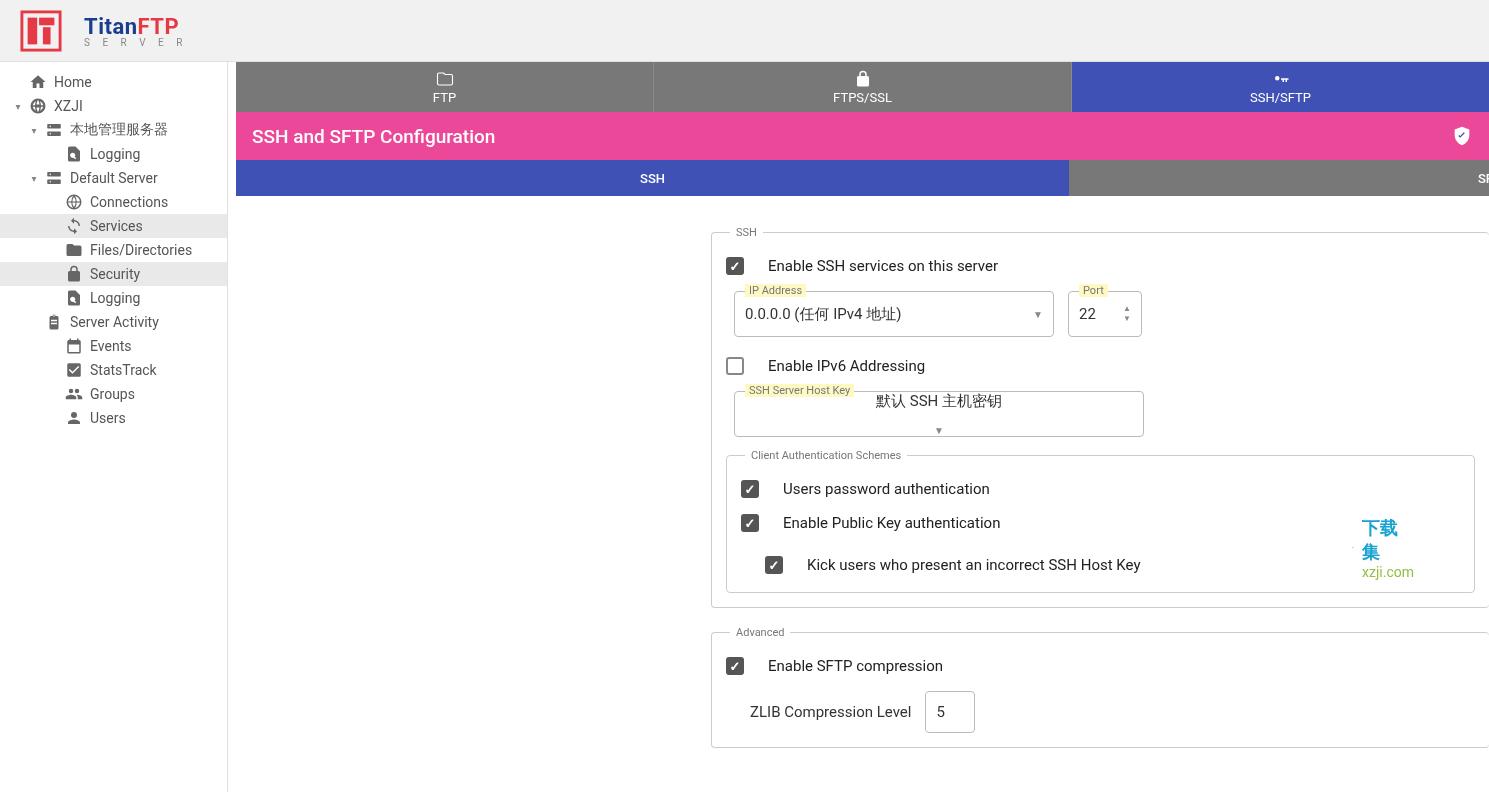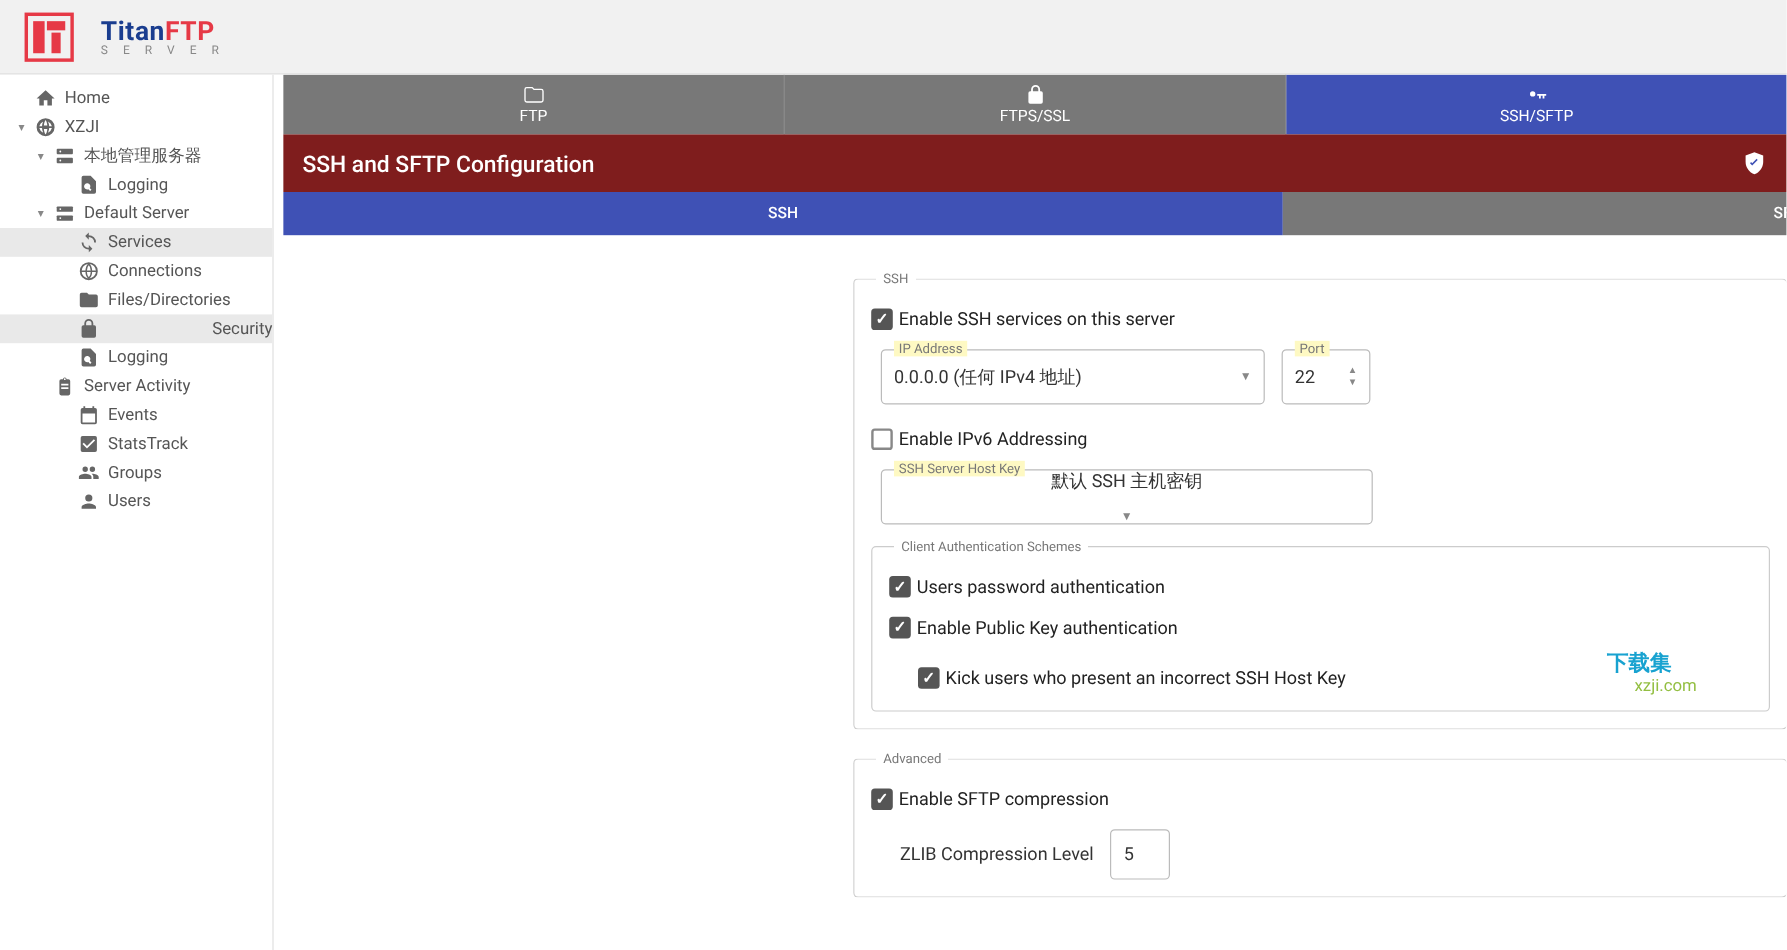--- a/index.html
+++ b/index.html
@@ -27,7 +27,7 @@
 .tabrow .tab.active { background: #3f51b5; }
 .tabrow .tab .ticon { height: 18px; margin-bottom: 2px; display: flex; align-items: center; justify-content: center; }
 .tabrow .tab .ticon svg { width: 18px; height: 18px; fill: #fff; }
-.titlebar { height: 48px; background: #7f1d1d; color: #fff; display: flex; align-items: center; justify-content: space-between; padding: 0 16px; font-size: 19px; font-weight: 500; }
+.titlebar { height: 48px; background: #ec4899; color: #fff; display: flex; align-items: center; justify-content: space-between; padding: 0 16px; font-size: 19px; font-weight: 500; }
 .subtabrow { display: flex; height: 36px; }
 .subtabrow .stab { flex: 1; display: flex; align-items: center; justify-content: center; background: #787878; color: #fff; cursor: pointer; font-size: 13px; font-weight: 500; }
 .subtabrow .stab.active { background: #3f51b5; }

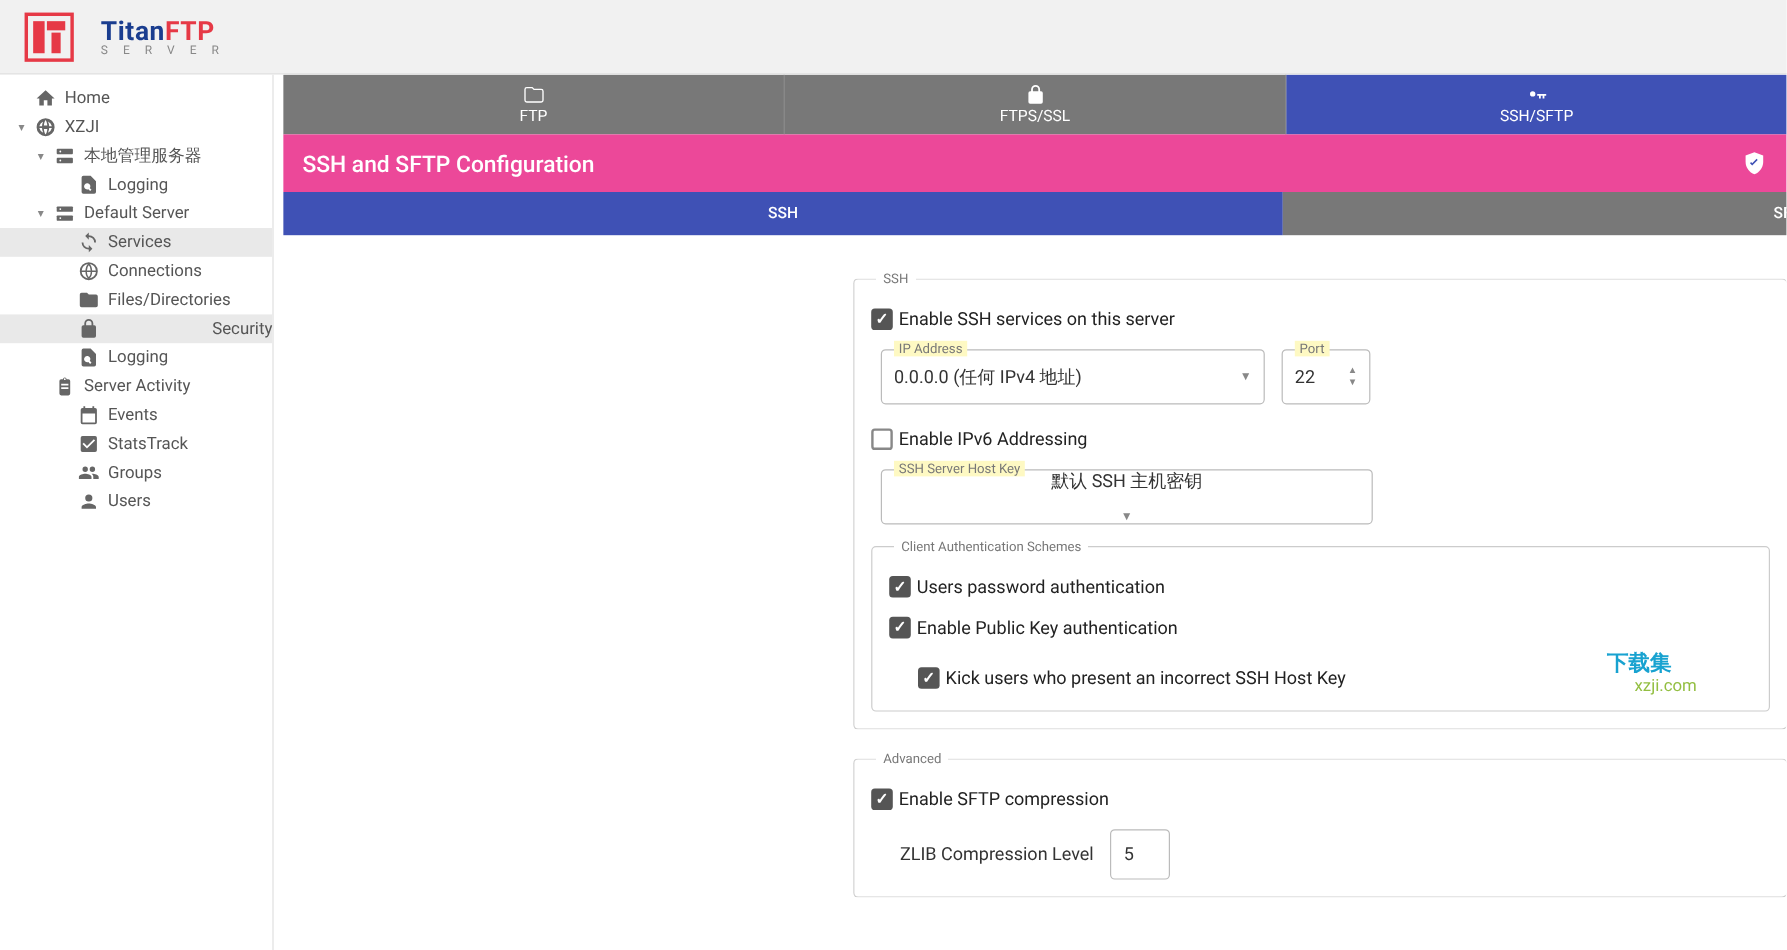--- a/index.html
+++ b/index.html
@@ -128,14 +128,6 @@
           </span>
         <span class="label">Default Server</span>
       </div>
-      <div class="tree-item selected" style="padding-left:64px;">
-        <span class="icon">
-            <svg viewBox="0 0 24 24">
-              <path d="M12 4V1L8 5l4 4V6a6 6 0 016 6h2a8 8 0 00-8-8zm0 14a6 6 0 01-6-6H4a8 8 0 008 8v3l4-4-4-4v3z"></path>
-            </svg>
-          </span>
-        <span class="label">Services</span>
-      </div>
       <div class="tree-item" style="padding-left:64px;">
         <span class="icon">
             <svg viewBox="0 0 24 24">
@@ -145,6 +137,14 @@
             </svg>
           </span>
         <span class="label">Connections</span>
+      </div>
+      <div class="tree-item selected" style="padding-left:64px;">
+        <span class="icon">
+            <svg viewBox="0 0 24 24">
+              <path d="M12 4V1L8 5l4 4V6a6 6 0 016 6h2a8 8 0 00-8-8zm0 14a6 6 0 01-6-6H4a8 8 0 008 8v3l4-4-4-4v3z"></path>
+            </svg>
+          </span>
+        <span class="label">Services</span>
       </div>
       <div class="tree-item" style="padding-left:64px;">
         <span class="icon">

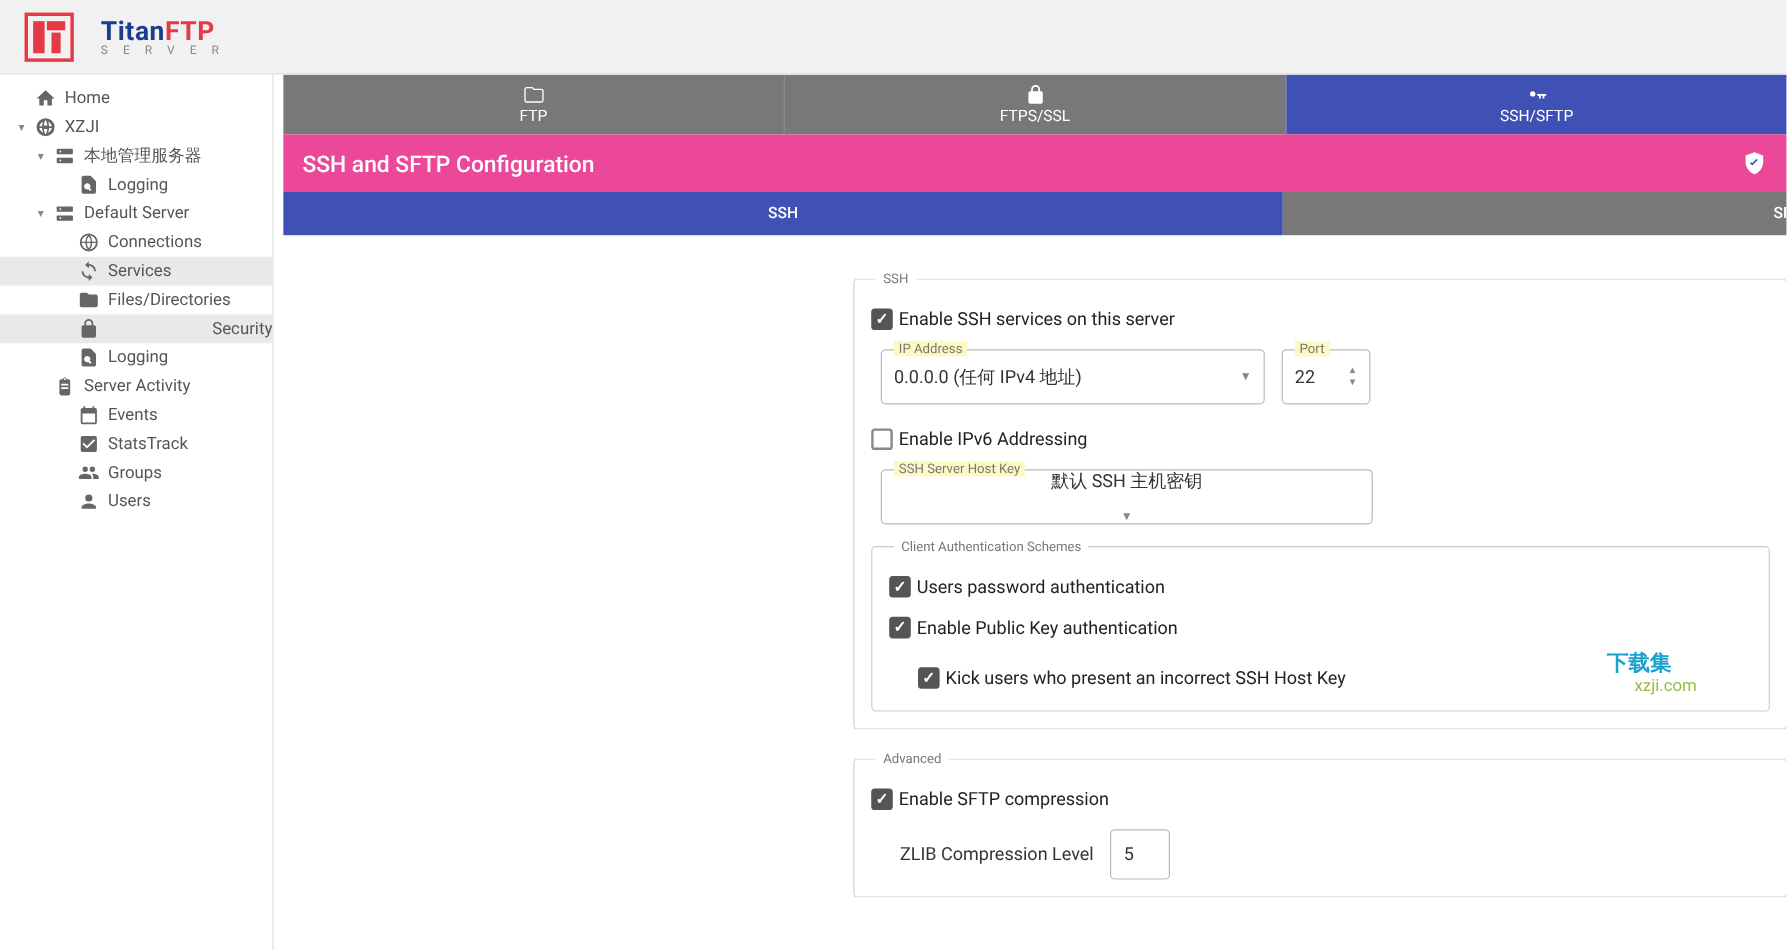--- a/index.html
+++ b/index.html
@@ -154,7 +154,7 @@
           </span>
         <span class="label">Files/Directories</span>
       </div>
-      <div class="tree-item selected" style="padding-left:64px;justify-content:space-between;">
+      <div class="tree-item selected" style="padding-left:64px;">
         <span class="icon">
             <svg viewBox="0 0 24 24">
               <path d="M18 8h-1V6a5 5 0 00-10 0v2H6a2 2 0 00-2 2v10a2 2 0 002 2h12a2 2 0 002-2V10a2 2 0 00-2-2zM9 6a3 3 0 016 0v2H9V6z"></path>

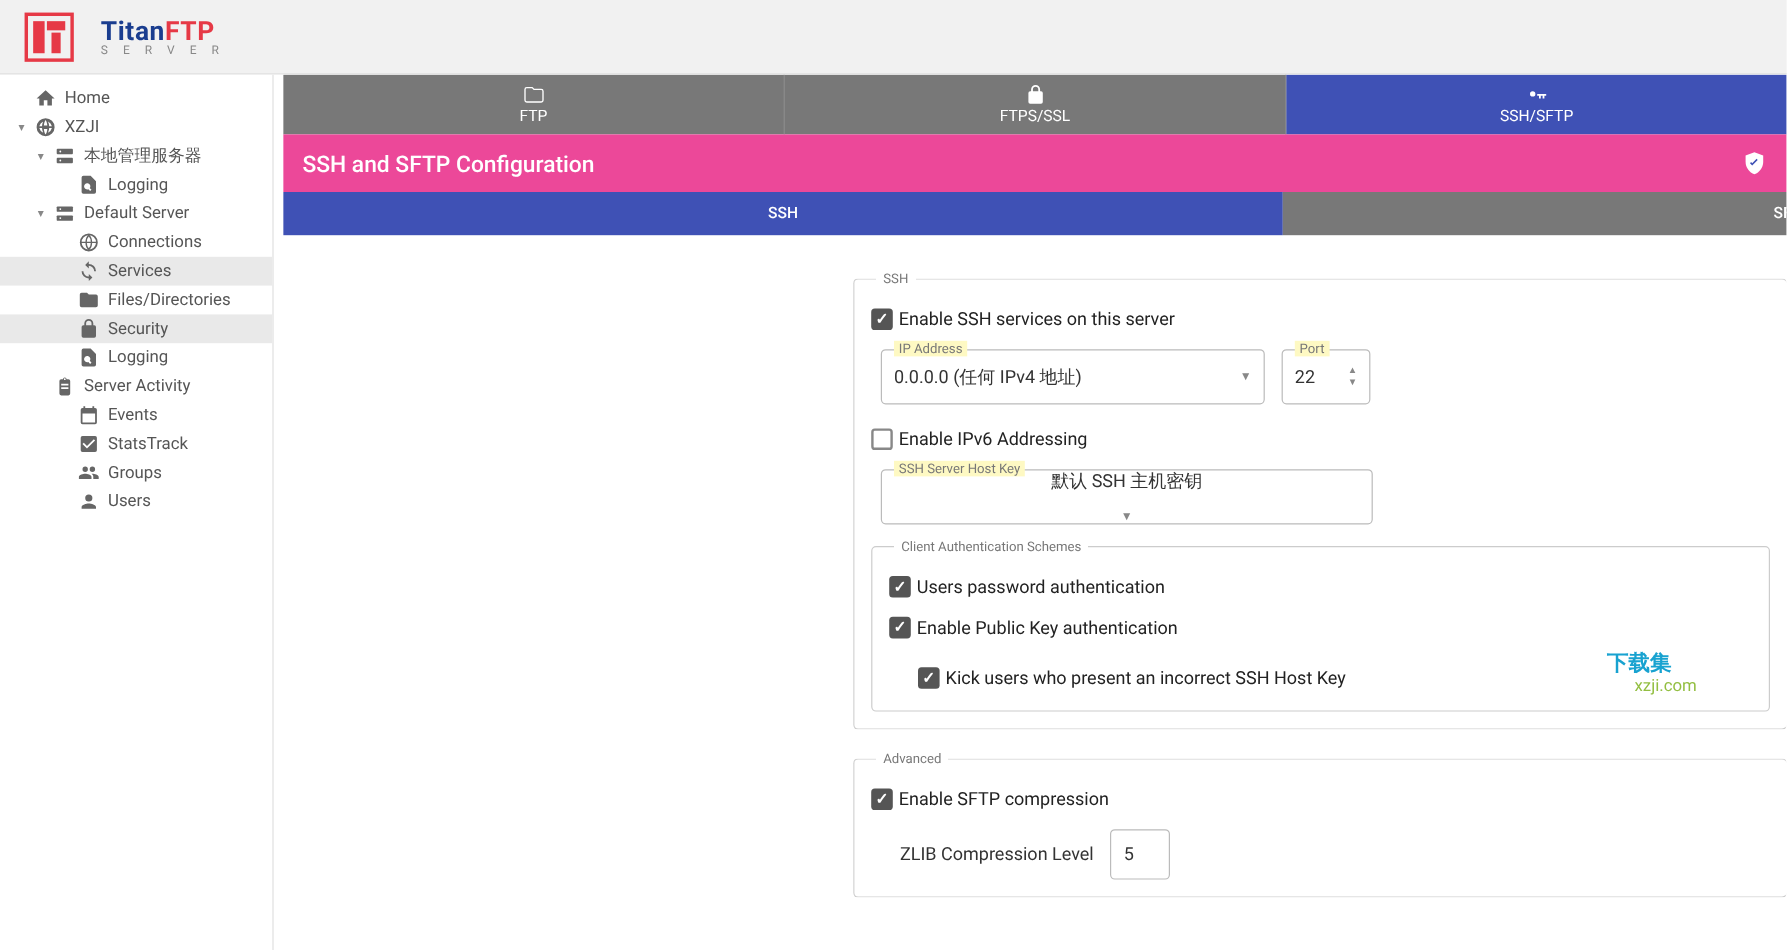--- a/index.html
+++ b/index.html
@@ -35,7 +35,7 @@
 .panel { flex: 1; overflow-y: auto; padding: 30px 0 20px 475px; }
 fieldset { border: 1px solid #ccc; border-radius: 4px; padding: 18px 14px 14px; margin-bottom: 18px; position: relative; border-right: none; }
 legend { font-size: 11px; color: #777; padding: 0 6px; margin-left: 4px; }
-.chkrow { display: flex; align-items: center; gap: 5px; margin-bottom: 16px; font-size: 15px; color: #222; }
+.chkrow { display: flex; align-items: center; gap: 24px; margin-bottom: 16px; font-size: 15px; color: #222; }
 .chkrow.child { margin-left: 24px; }
 .chkbox { width: 18px; height: 18px; border-radius: 3px; display: flex; align-items: center; justify-content: center; cursor: pointer; flex-shrink: 0; }
 .chkbox.checked { background: #555; }

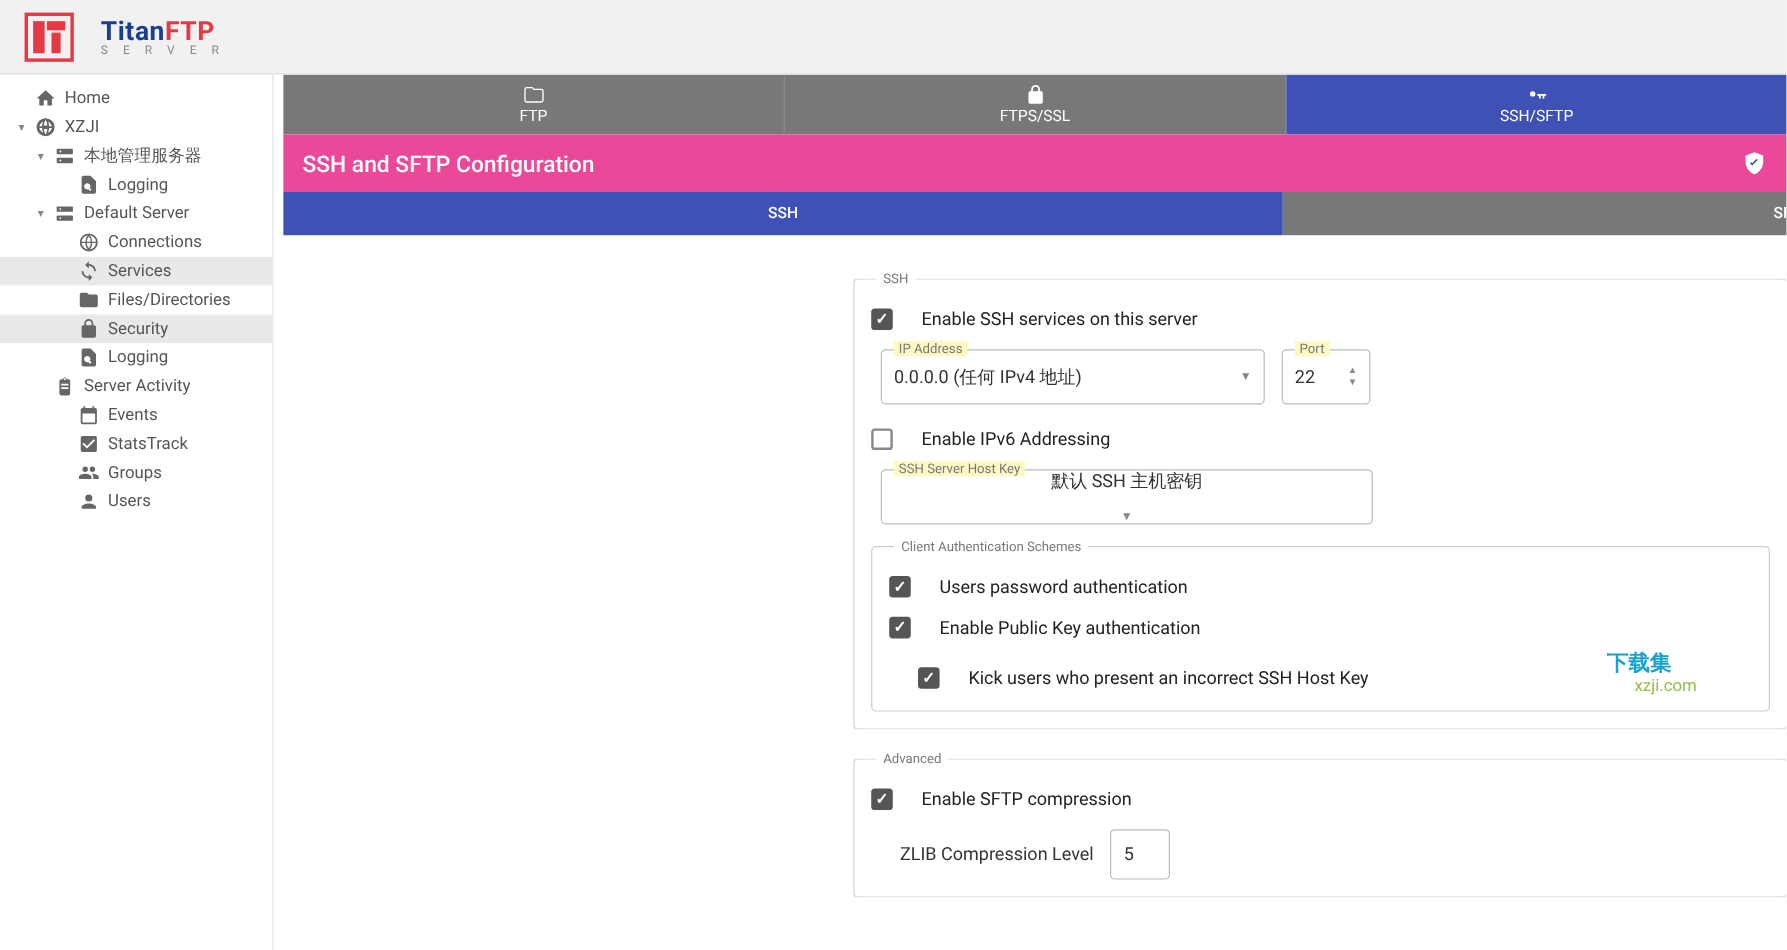--- a/index.html
+++ b/index.html
@@ -56,7 +56,7 @@
 .watermark { position: absolute; right: 60px; bottom: 12px; display: flex; align-items: center; gap: 8px; opacity: 0.9; }
 .watermark .wtxt { display: flex; flex-direction: column; }
 .watermark .wtxt .cn { font-size: 18px; font-weight: 700; color: #0099cc; }
-.watermark .wtxt .en { font-size: 14px; color: #88b82e; margin-left: 23px; }
+.watermark .wtxt .en { font-size: 14px; color: #88b82e; }
 </style>
 </head>
 <body>

